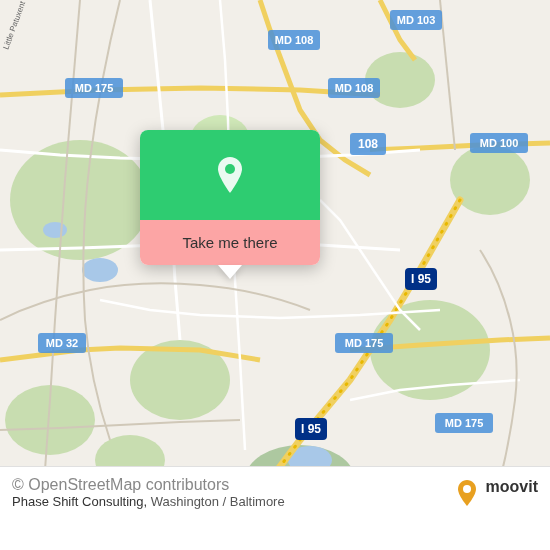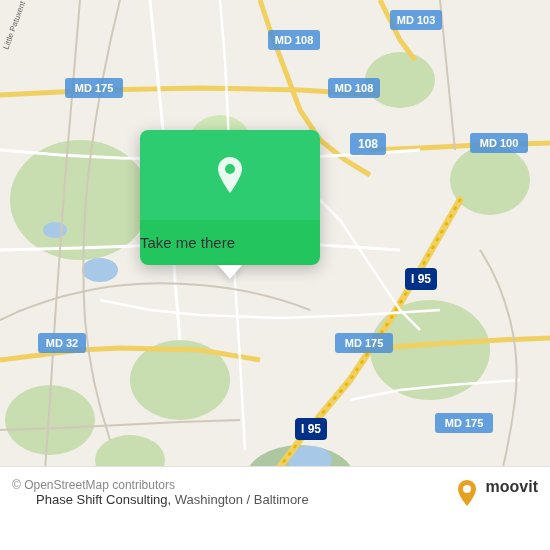--- a/index.html
+++ b/index.html
@@ -77,13 +77,13 @@
     #popup-button {
       display: flex;
       align-items: center;
-      justify-content: flex-start;
+      justify-content: center;
       padding: 14px 0;
       font-size: 15px;
       font-weight: 500;
       color: #333;
       cursor: pointer;
-      background: #22c55e;
+      background: #fca5a5;
       border-radius: 0 0 8px 8px;
     }
 

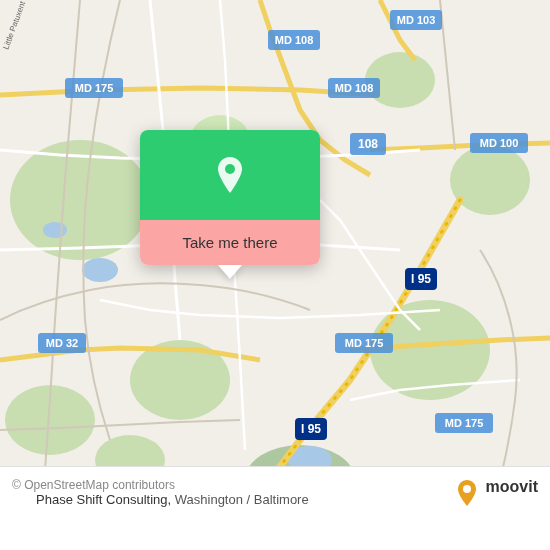--- a/index.html
+++ b/index.html
@@ -218,7 +218,7 @@
 
   <div id="bottom-bar">
     <div style="display:flex; flex-direction:column;">
-      <span style="font-size:12px;color:#888;">© OpenStreetMap contributors</span>
+      <span style="font-size:16px;color:#888;">© OpenStreetMap contributors</span>
       <span style="font-size:13px;color:#333;font-weight:500;margin-left:24px;">
         <span>Phase Shift Consulting</span>,
         <span style="color:#555;font-weight:400;">Washington / Baltimore</span>

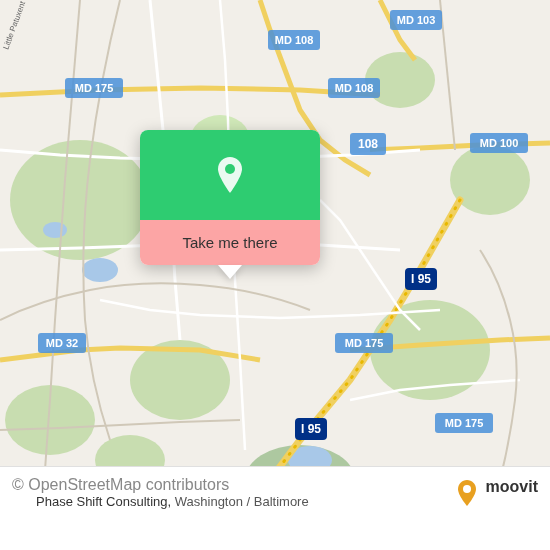--- a/index.html
+++ b/index.html
@@ -219,7 +219,7 @@
   <div id="bottom-bar">
     <div style="display:flex; flex-direction:column;">
       <span style="font-size:16px;color:#888;">© OpenStreetMap contributors</span>
-      <span style="font-size:13px;color:#333;font-weight:500;margin-left:24px;">
+      <span style="font-size:13px;color:#333;font-weight:500;">
         <span>Phase Shift Consulting</span>,
         <span style="color:#555;font-weight:400;">Washington / Baltimore</span>
       </span>

